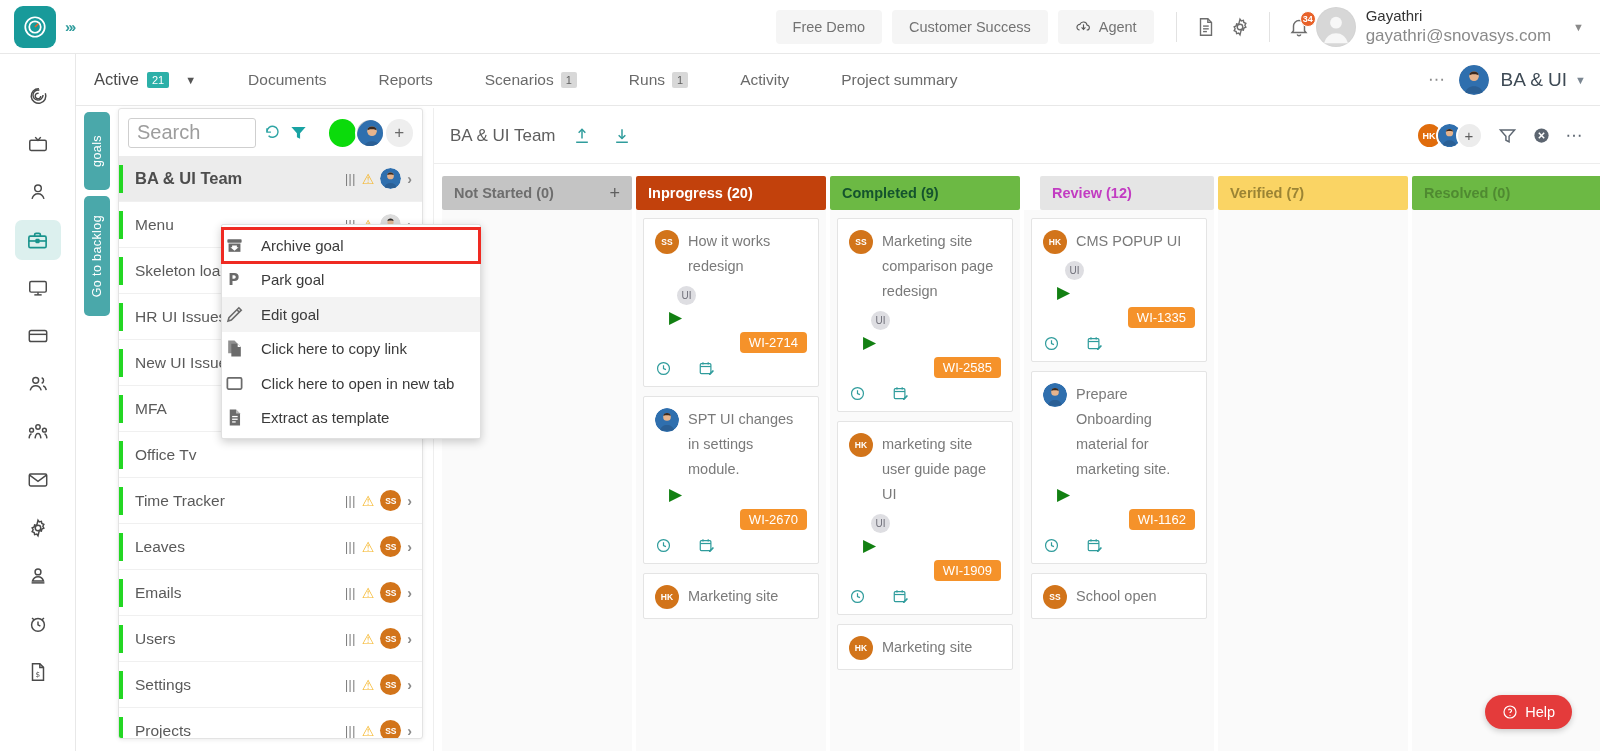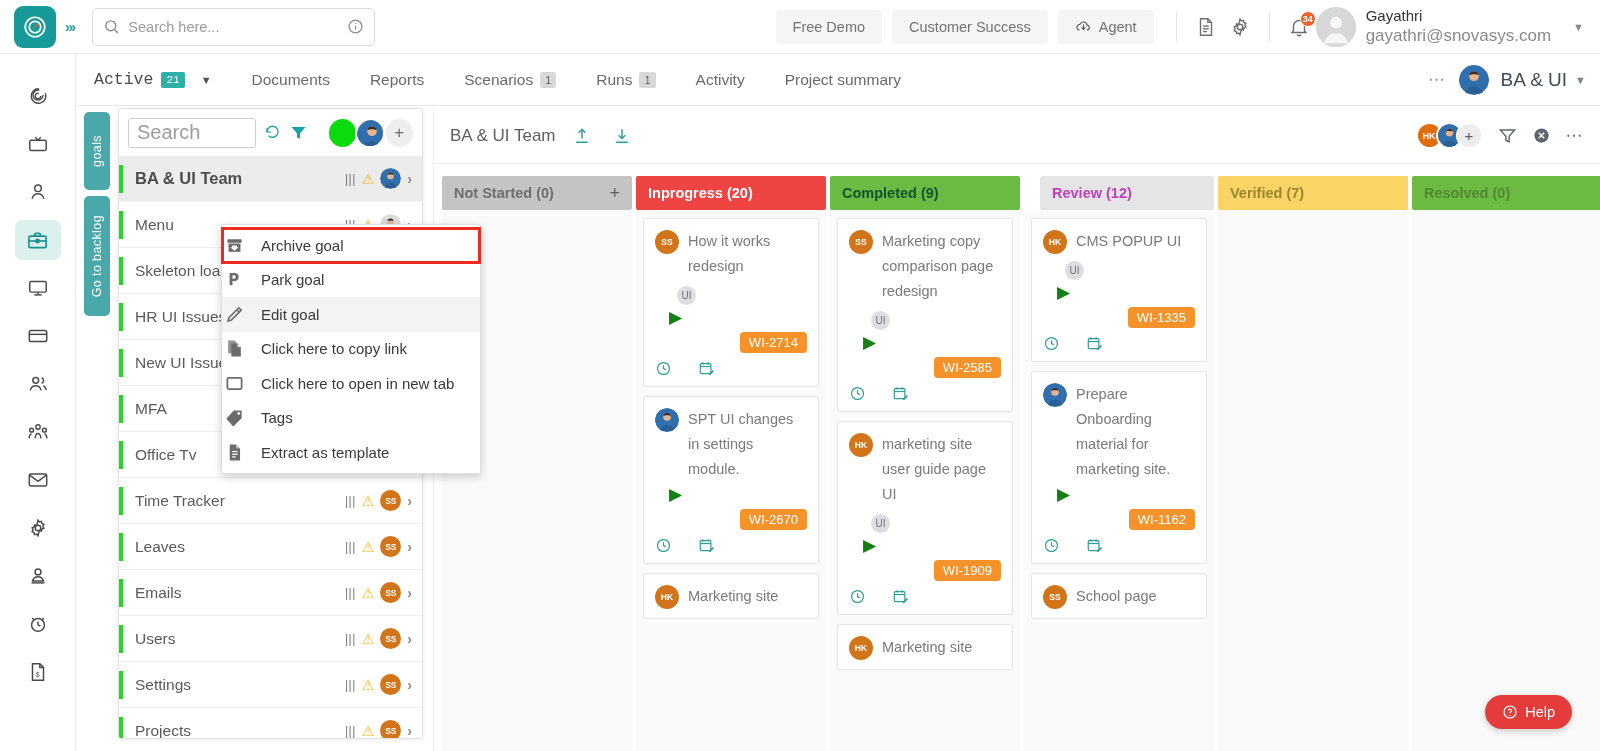--- a/index.html
+++ b/index.html
@@ -230,22 +230,6 @@
     </div>
     <div class="chev-expand">»›</div>
 
-    <div class="searchbox">
-      <span>
-        <svg width="17" height="17" viewBox="0 0 24 24" fill="none" stroke="#8d8d8d" stroke-width="2">
-          <circle cx="11" cy="11" r="7"></circle>
-            <line x1="16.5" y1="16.5" x2="21" y2="21"></line>
-        </svg>
-      </span>
-      <input type="text" placeholder="Search here..." style="">
-      <span>
-        <svg width="17" height="17" viewBox="0 0 24 24" fill="none" stroke="#8d8d8d" stroke-width="1.8">
-          <circle cx="12" cy="12" r="9"></circle>
-            <line x1="12" y1="11" x2="12" y2="16.5"></line>
-            <circle cx="12" cy="7.8" r=".9" fill="#8d8d8d" stroke="none"></circle>
-        </svg>
-      </span>
-    </div>
 
     <div class="hdr-right">
       <div class="pillbtn">

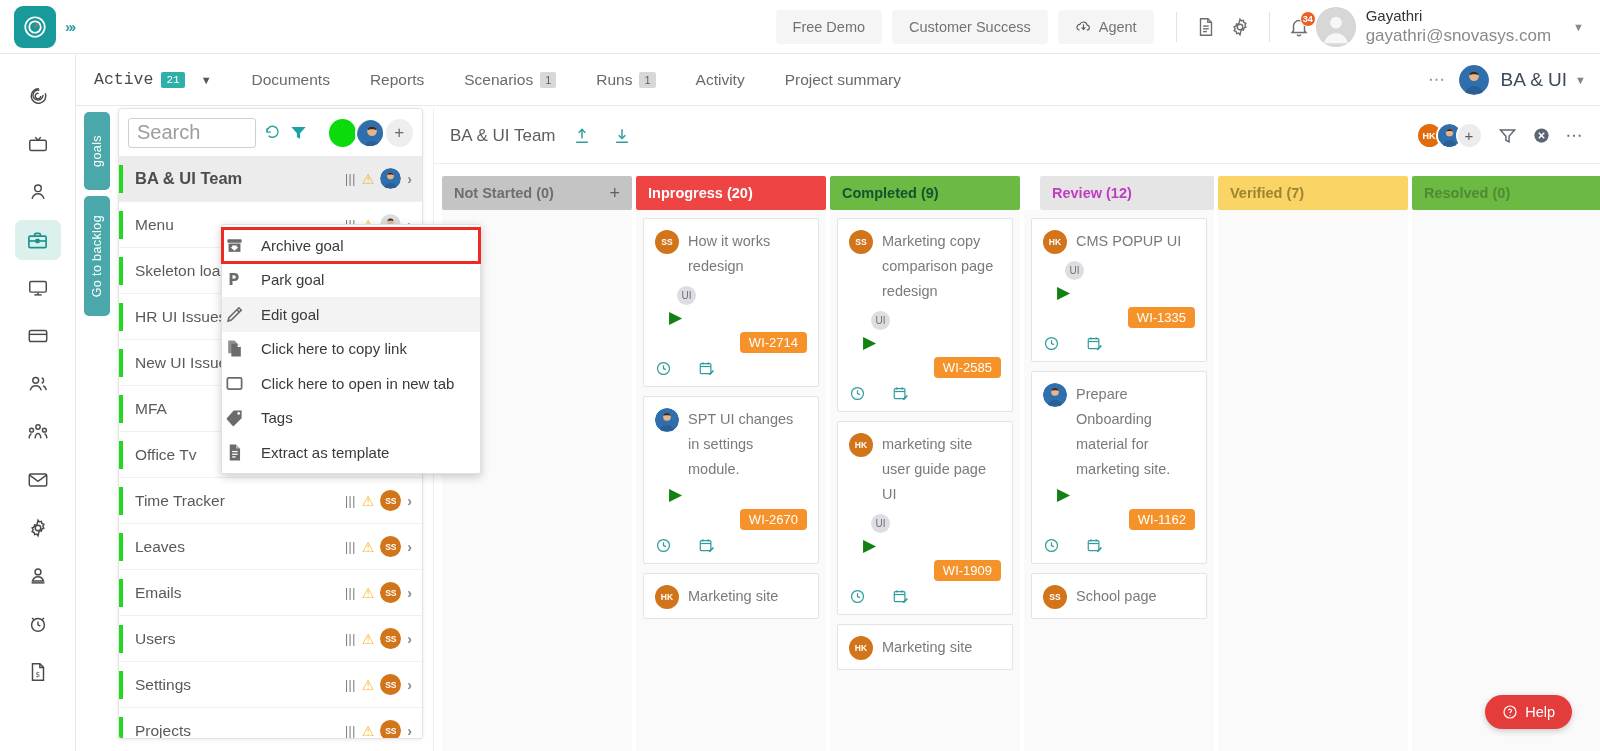--- a/index.html
+++ b/index.html
@@ -65,7 +65,7 @@
     background: #fff; border-bottom: 1px solid #e8e8e8;
     display: flex; align-items: center;
   }
-  .nav-active { display: flex; align-items: center; gap: 8px; margin-left: 18px; font-family: Liberation Mono, monospace; }
+  .nav-active { display: flex; align-items: center; gap: 8px; margin-left: 18px; }
   .nav-active .lbl { font-size: 16.5px; color: #4a4a4a; }
   .cnt-teal { background: #2cb0a8; color: #fff; font-size: 11px; padding: 2px 5px; border-radius: 2px; }
   .nav-caret { margin-left: 16px; color: #555; font-size: 11px; cursor: pointer; }

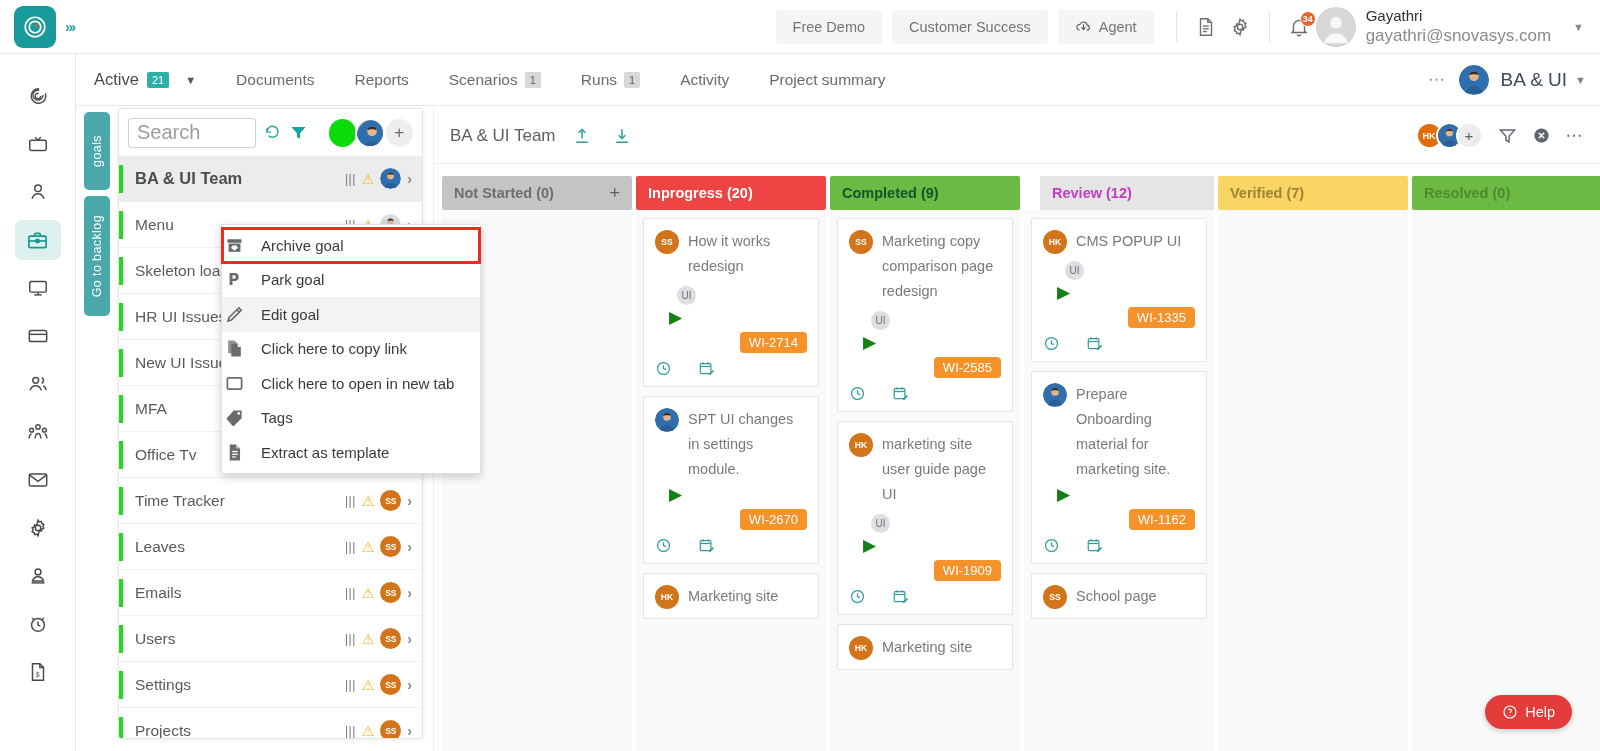--- a/index.html
+++ b/index.html
@@ -70,7 +70,7 @@
   .cnt-teal { background: #2cb0a8; color: #fff; font-size: 11px; padding: 2px 5px; border-radius: 2px; }
   .nav-caret { margin-left: 16px; color: #555; font-size: 11px; cursor: pointer; }
   .navitem {
-    font-size: 15.5px; color: #6a6a6a; margin-left: 40px; cursor: pointer;
+    font-size: 15.5px; color: #6a6a6a; margin-left: 52px; cursor: pointer;
     display: flex; align-items: center; gap: 7px; white-space: nowrap;
   }
   .cnt-gray { background: #d8d8d8; color: #5e5e5e; font-size: 11px; padding: 2px 5px; border-radius: 2px; }

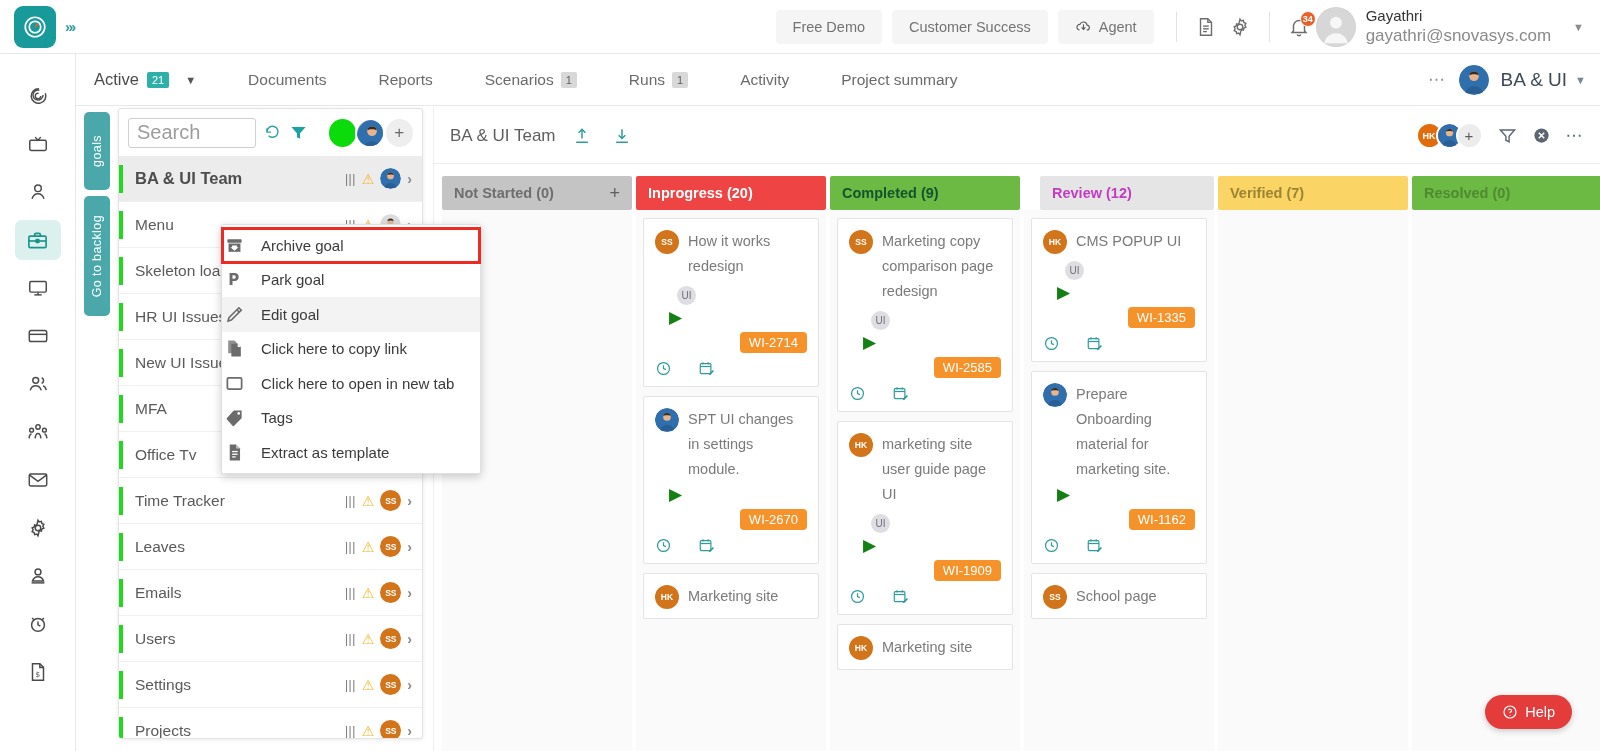--- a/index.html
+++ b/index.html
@@ -709,7 +709,7 @@
     <div class="col-body"></div>
         </div>
         <div class="col">
-          <div class="col-head" style="background:#ef4444;color:#ffffff;text-align:right;">
+          <div class="col-head" style="background:#c2410c;color:#ffffff;text-align:right;">
       <span>Inprogress (20)</span>
           </div>
     <div class="col-body">

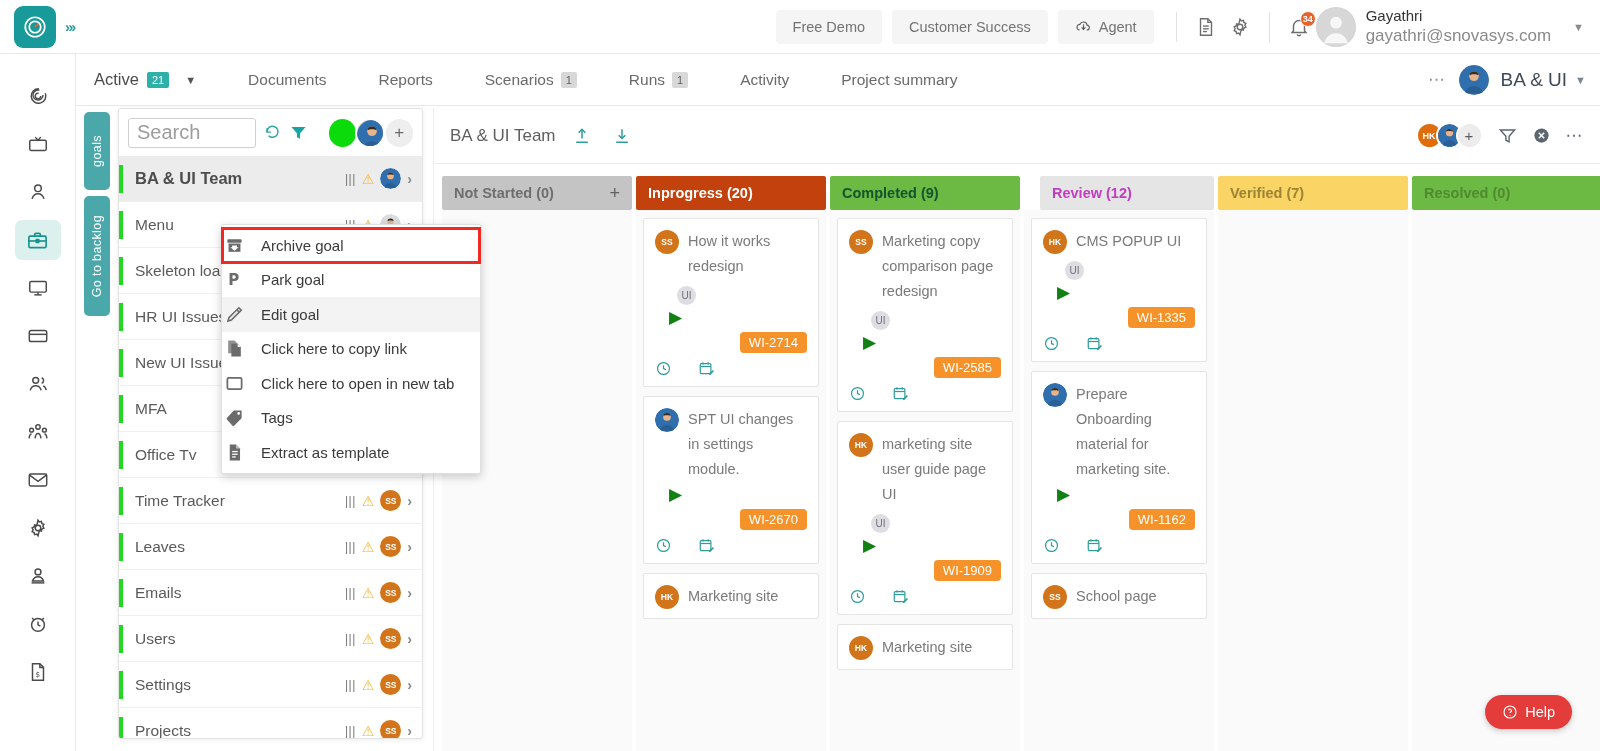--- a/index.html
+++ b/index.html
@@ -785,7 +785,7 @@
             <div class="card">
       <div class="card-top">
                 <span class="card-av">SS</span>
-        <span class="card-title">Marketing copy comparison page redesign</span>
+        <span class="card-title">Marketing site comparison page redesign</span>
               </div>
       <span class="tag-ui">UI</span><div class="play-ico">▶</div>
         <span class="wi-badge">WI-2585</span>

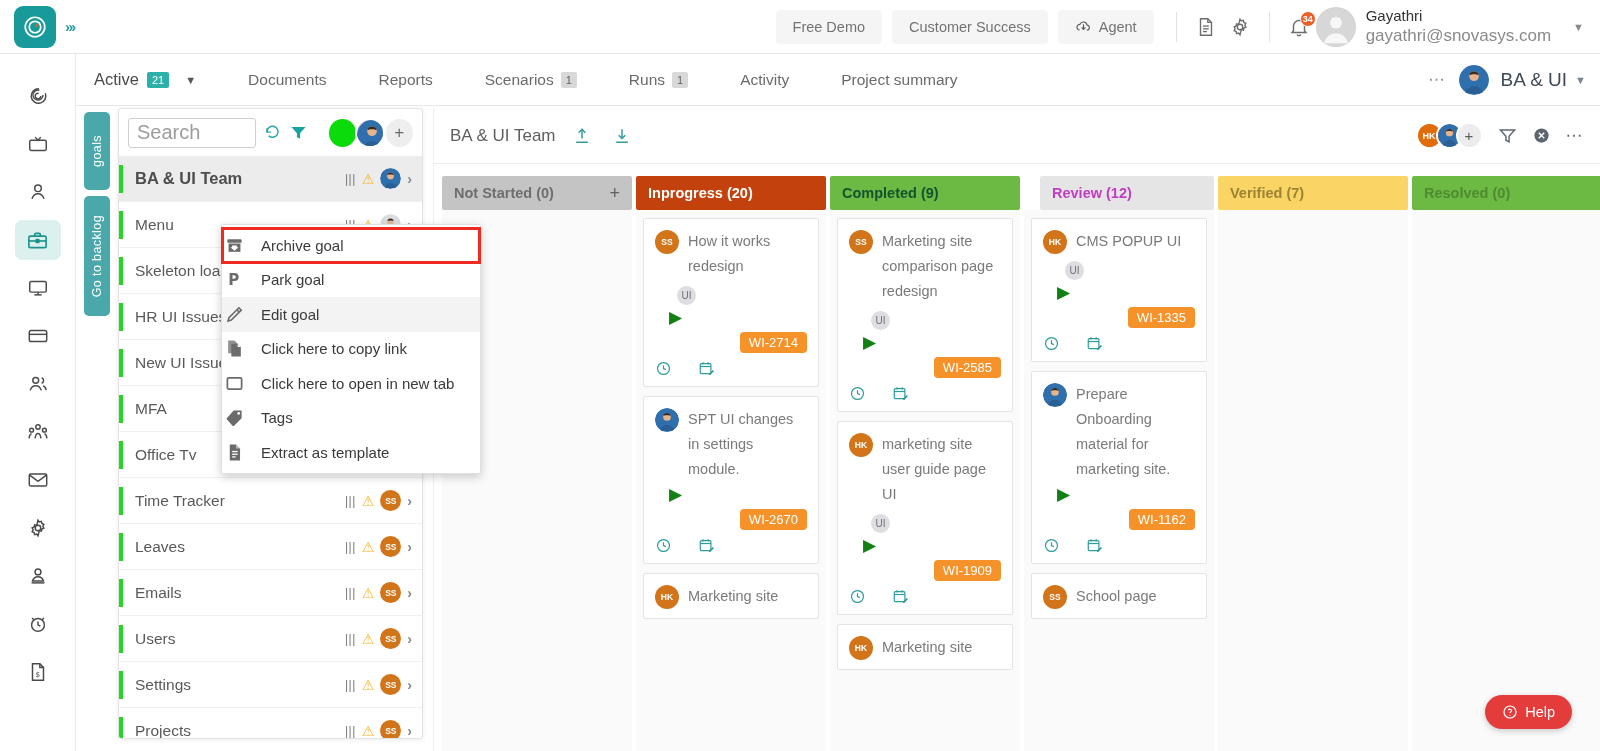--- a/index.html
+++ b/index.html
@@ -628,15 +628,6 @@
           </svg>
         </span>
     <span>Click here to open in new tab</span>
-      </div>
-      <div class="ctx-item">
-        <span class="ctx-ico">
-          <svg width="19" height="19" viewBox="0 0 24 24" fill="#6b6b6b">
-            <path d="M11 3H21v10l-9.5 9.5a1.4 1.4 0 0 1-2 0L2.5 14.5a1.4 1.4 0 0 1 0-2z"></path>
-            <circle cx="17.3" cy="6.8" r="1.7" fill="#fff"></circle>
-          </svg>
-        </span>
-    <span>Tags</span>
       </div>
       <div class="ctx-item">
         <span class="ctx-ico">

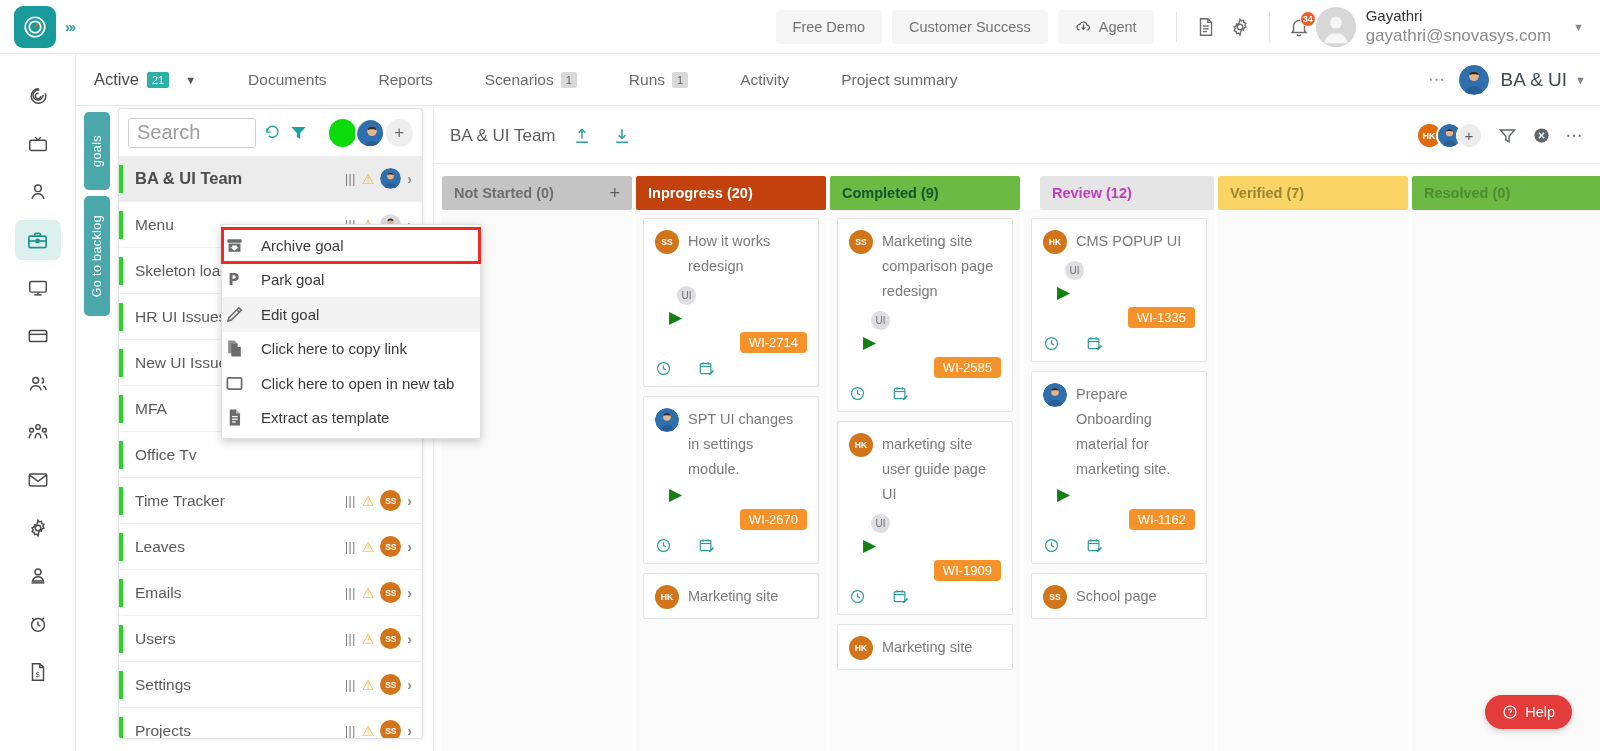--- a/index.html
+++ b/index.html
@@ -893,7 +893,7 @@
             <div class="card">
       <div class="card-top">
                 <span class="card-av">SS</span>
-        <span class="card-title">School page</span>
+        <span class="card-title">School open</span>
               </div>
       </div>
           </div>

